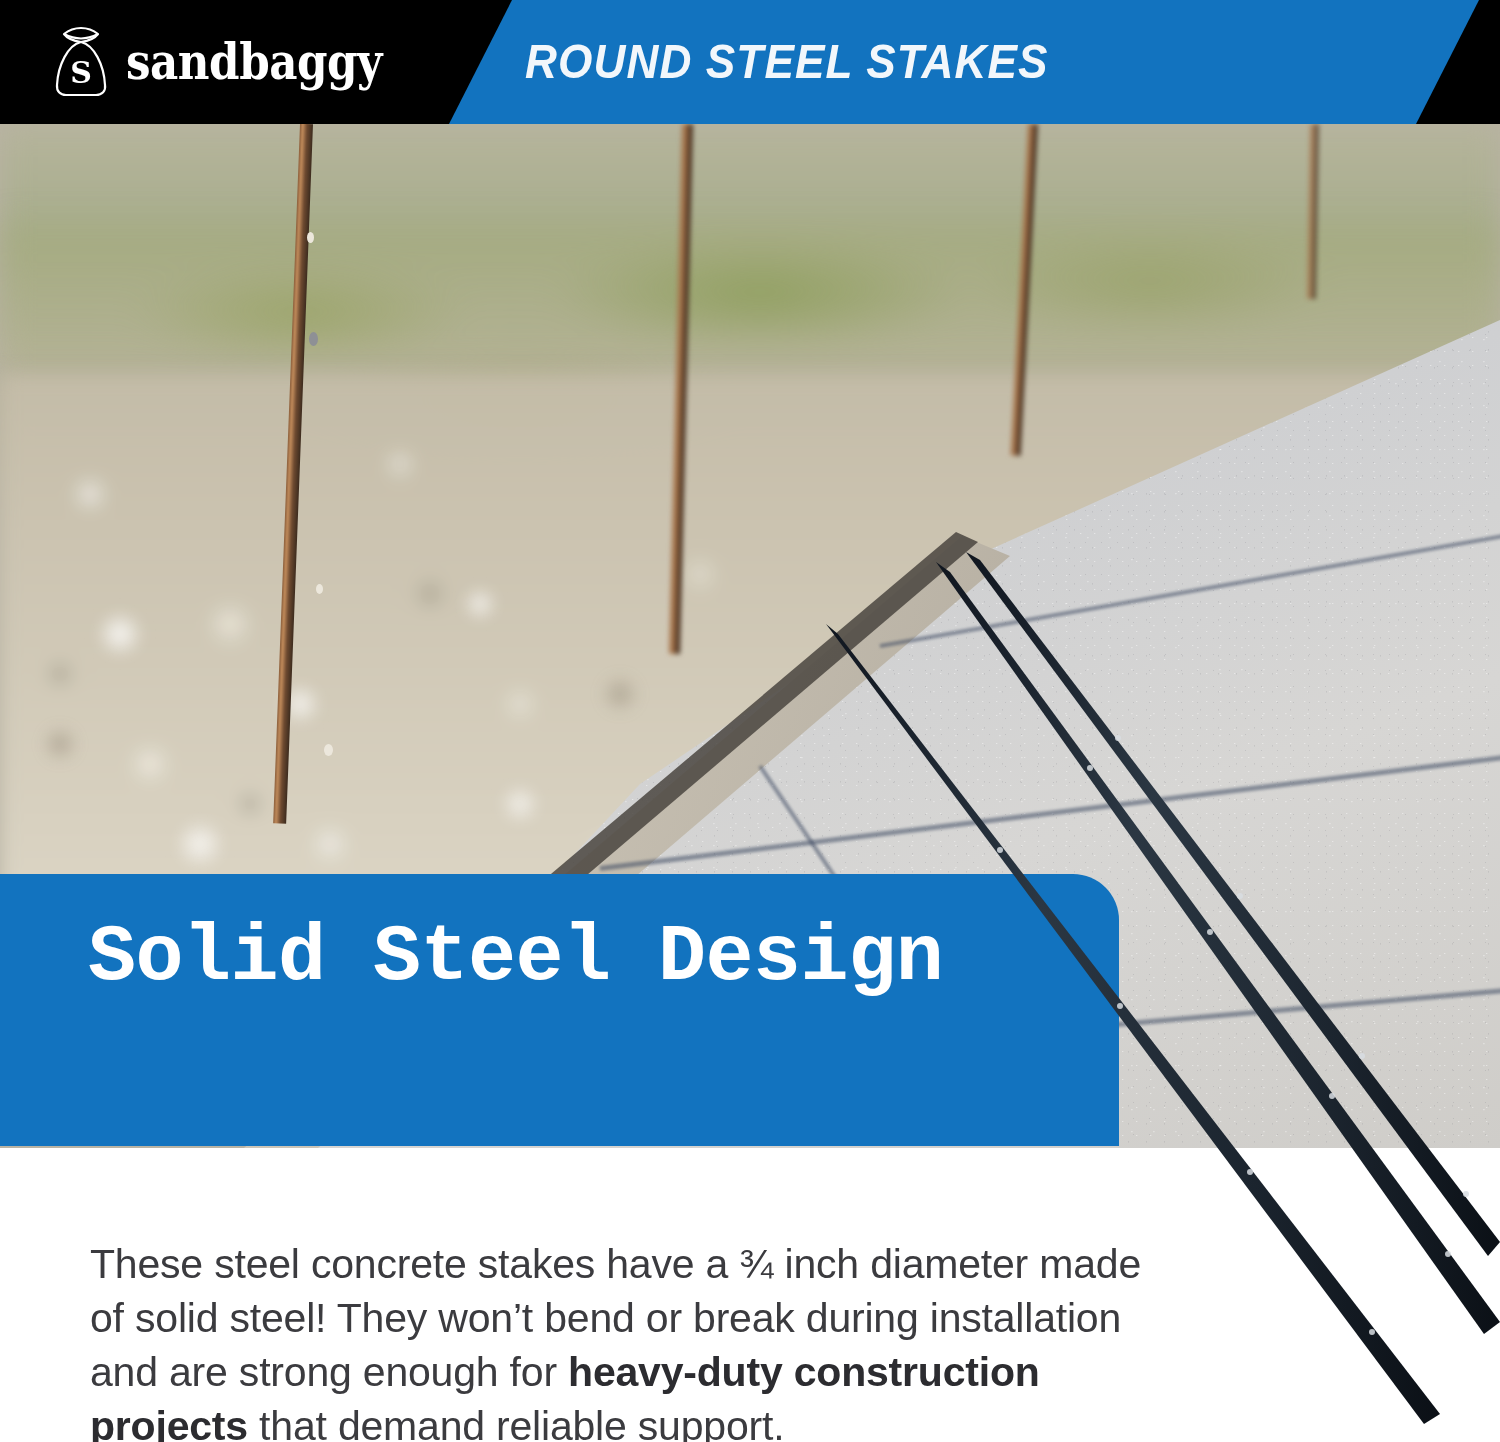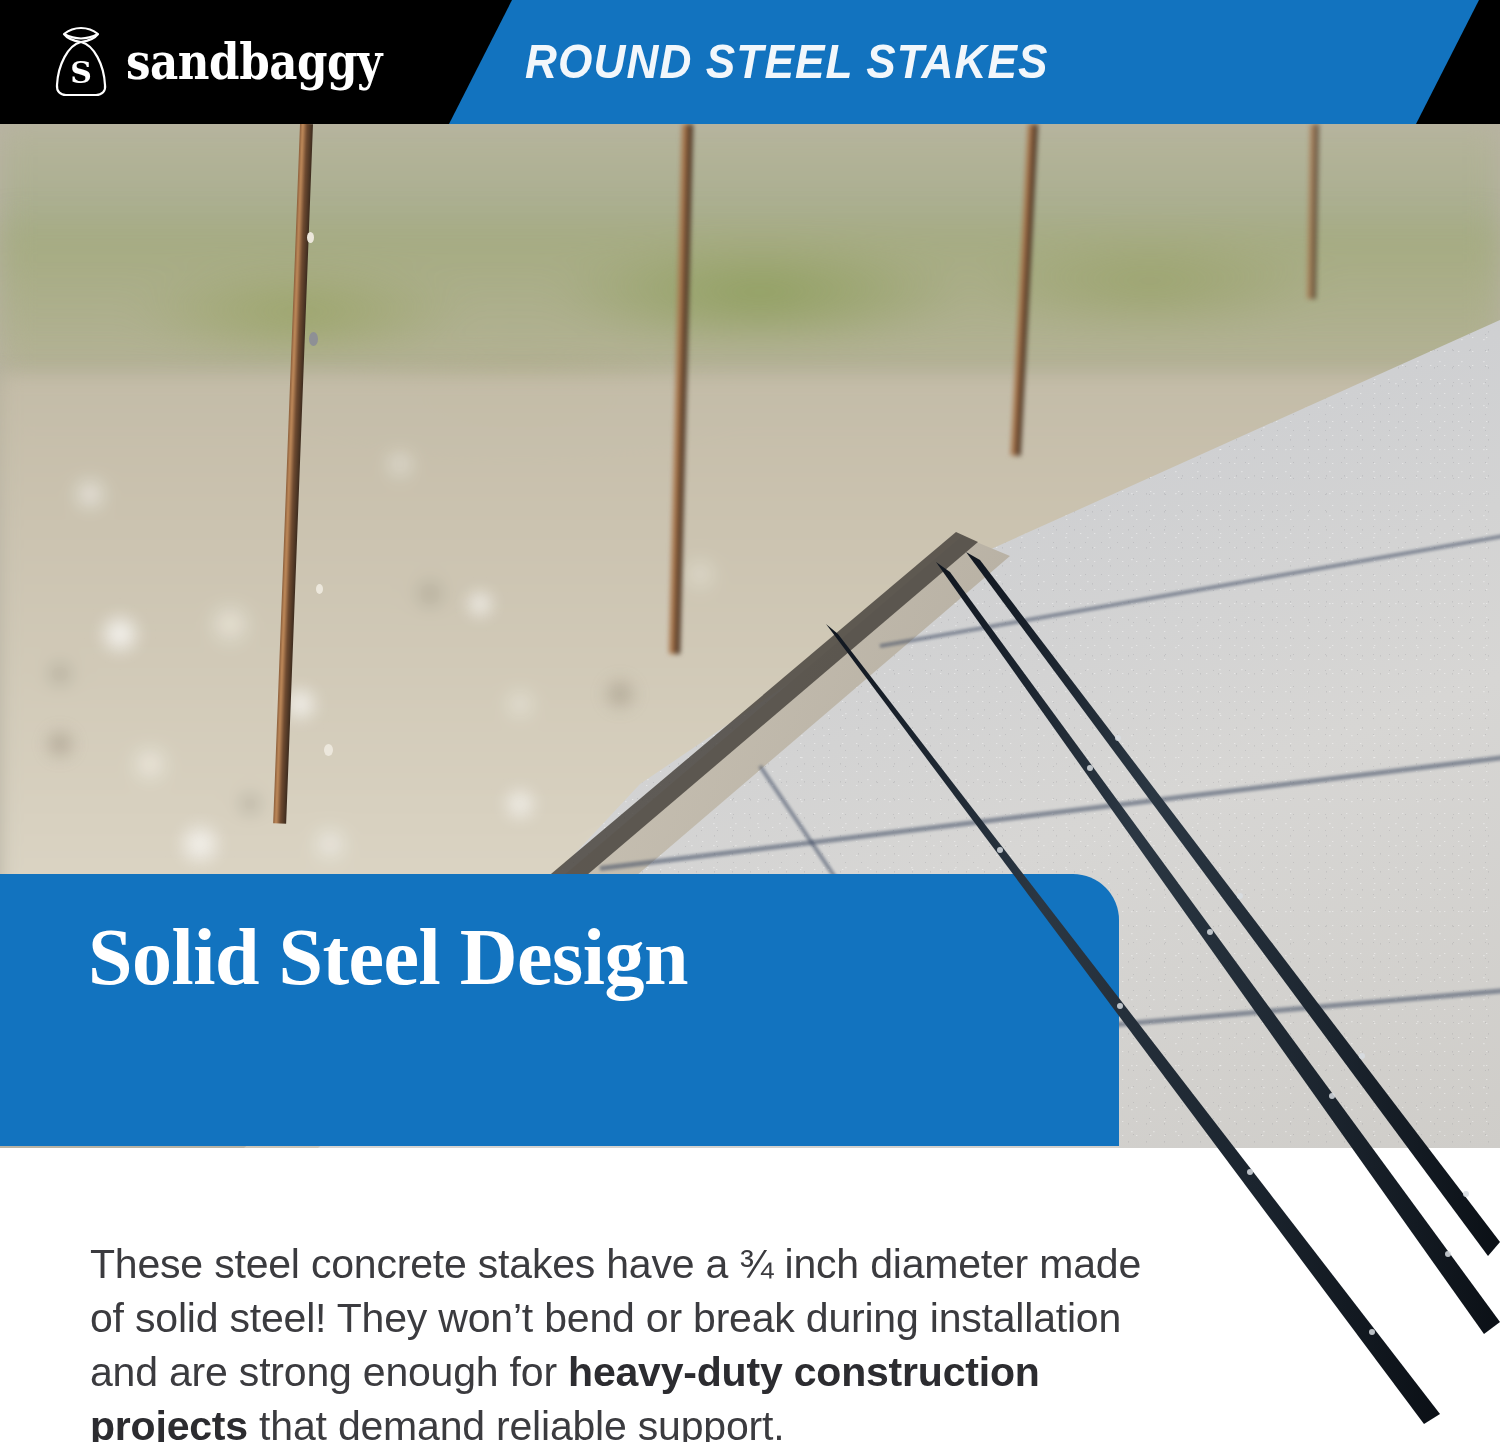--- a/index.html
+++ b/index.html
@@ -226,7 +226,7 @@
     top: 916px;
     width: 1000px;
     color: #ffffff;
-    font-family: Liberation Serif, serif;
+    font-family: Liberation Mono, monospace;
     font-weight: bold;
     font-size: 80px;
     line-height: 1.04;

